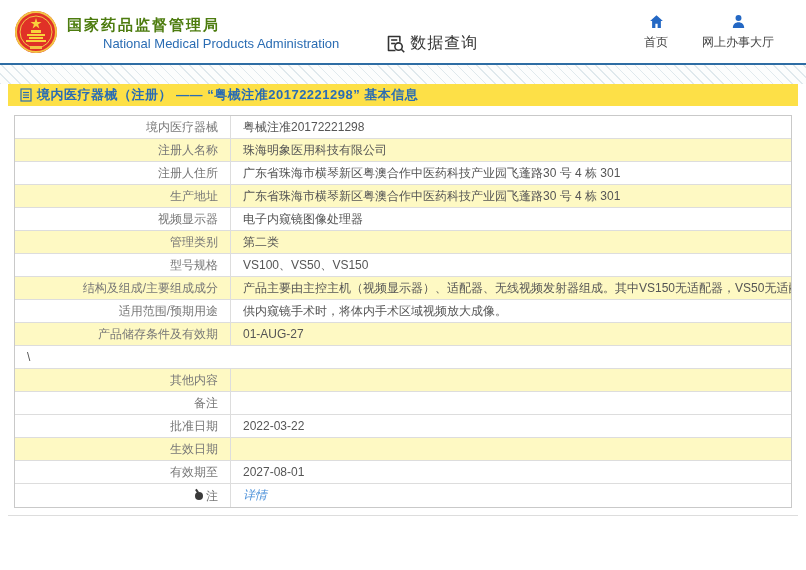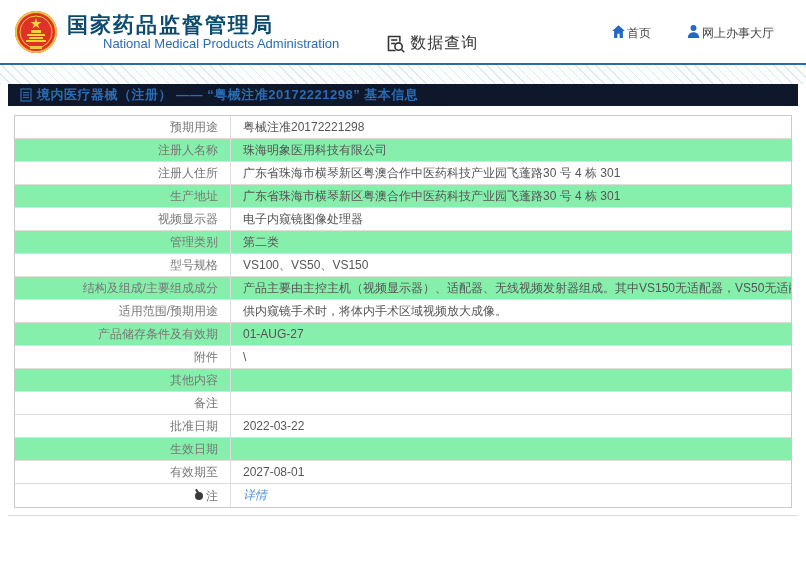--- a/index.html
+++ b/index.html
@@ -11,7 +11,7 @@
   .topbar { height:63px; display:flex; align-items:center; padding:0 14px; background:#fff; }
   .emblem { width:44px; height:44px; flex:0 0 44px; }
   .brand { margin-left:9px; }
-  .brand-title { color:#0c4a6e; font-size:21px; font-weight:bold; letter-spacing:2px; line-height:24px; }
+  .brand-title { color:#4d7c0f; font-size:15px; font-weight:bold; letter-spacing:2px; line-height:24px; }
   .brand-sub { color:#2a6cb3; font-size:13px; line-height:14px;padding-left:36px; }
   .query { display:flex; align-items:center; margin-left:46px;margin-top:23px; }
   .query svg { width:21px; height:21px; }

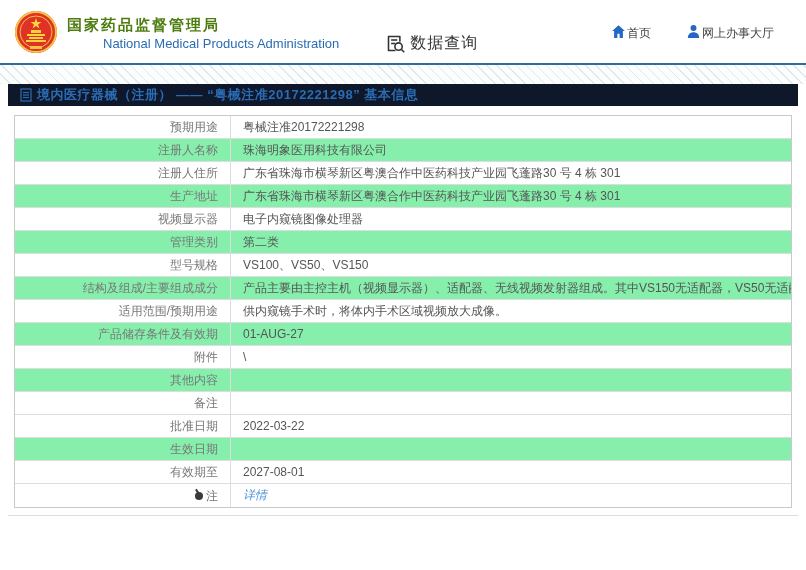--- a/index.html
+++ b/index.html
@@ -18,7 +18,7 @@
   .query-label { font-size:16px; color:#333; margin-left:4px; letter-spacing:1px; }
   .spacer { flex:1; }
   .nav { display:flex; align-items:flex-start; gap:34px; padding-right:18px; }
-  .nav-item { display:flex; flex-direction:row; align-items:center; cursor:pointer; }
+  .nav-item { display:flex; flex-direction:column; align-items:center; cursor:pointer; }
   .nav-item svg { width:17px; height:17px; }
   .nav-label { font-size:12px; color:#444; margin-top:4px; white-space:nowrap; }
 

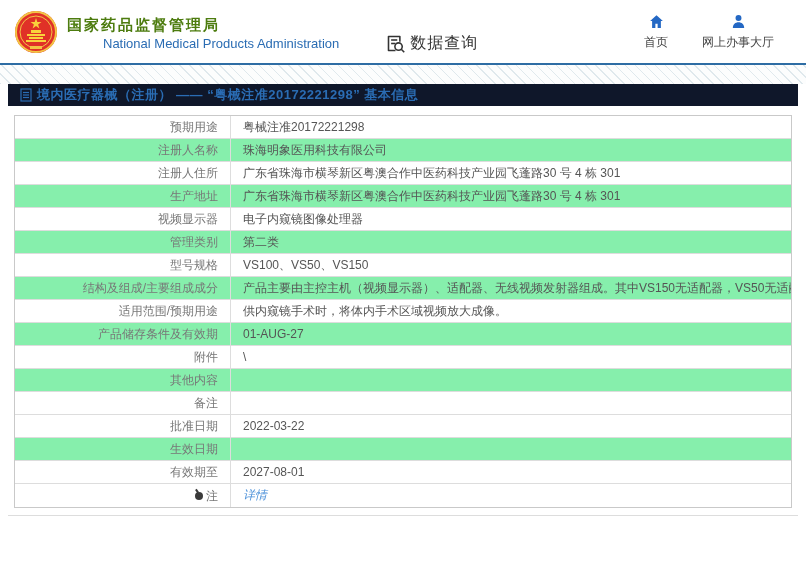--- a/index.html
+++ b/index.html
@@ -27,7 +27,7 @@
     background-image:repeating-linear-gradient(45deg, rgba(150,180,195,.28) 0 1px, transparent 1px 7px); }
 
   
-  .section-bar { margin:0 8px; height:22px; background:#0f172a; display:flex; align-items:center; padding:0 12px; }
+  .section-bar { margin:0 8px; height:22px; background:#fde047; display:flex; align-items:center; padding:0 12px; }
   .doc-icon { width:12px; height:14px; margin-right:5px; flex:0 0 12px; }
   .section-title { color:#2a6cb3; font-size:13px; font-weight:600; letter-spacing:.5px; }
 

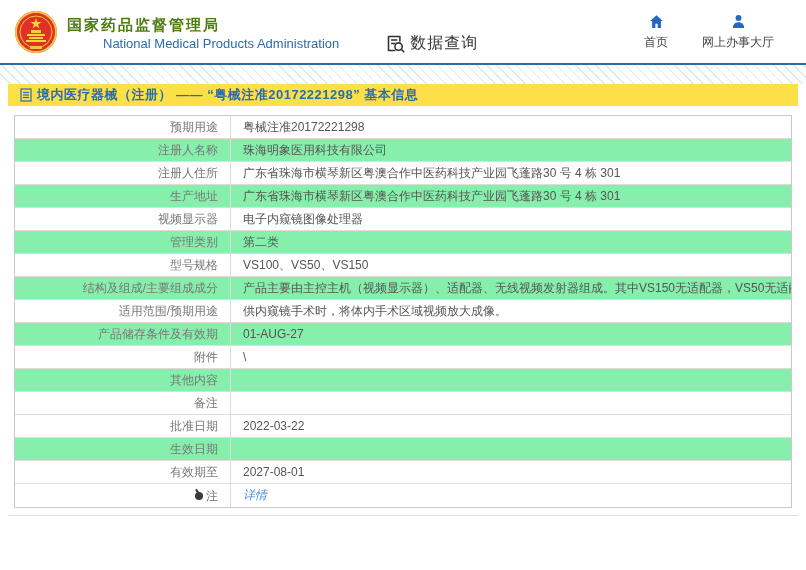--- a/index.html
+++ b/index.html
@@ -116,7 +116,7 @@
 
   <div class="table-wrap">
       <div class="row">
-        <div class="lab">预期用途</div>
+        <div class="lab">境内医疗器械</div>
         <div class="val">粤械注准20172221298</div>
       </div>
       <div class="row alt">

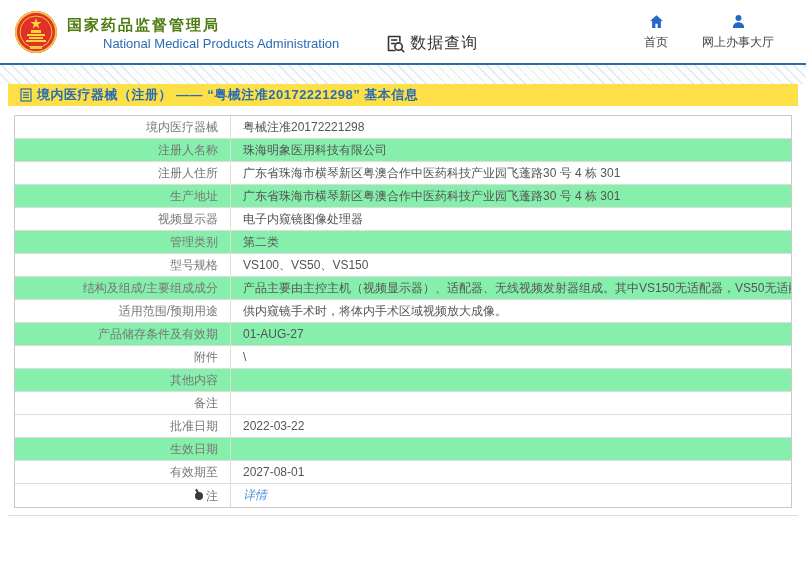--- a/index.html
+++ b/index.html
@@ -35,7 +35,7 @@
   .table-wrap { margin:9px 14px 0 14px; border:1px solid #c9c9c9; }
   .row { display:flex; height:23px; line-height:22px; font-size:12px; border-bottom:1px solid #ddd; background:#fff; }
   .row:last-child { border-bottom:none; }
-  .row.alt { background:#86efac; }
+  .row.alt { background:#fef9c3; }
   .lab { width:216px; flex:0 0 216px; text-align:right; padding-right:12px; color:#777;
     border-right:1px solid #ddd; display:flex; align-items:center; justify-content:flex-end; }
   .val { flex:1; padding-left:12px; color:#555; white-space:nowrap; overflow:hidden; }

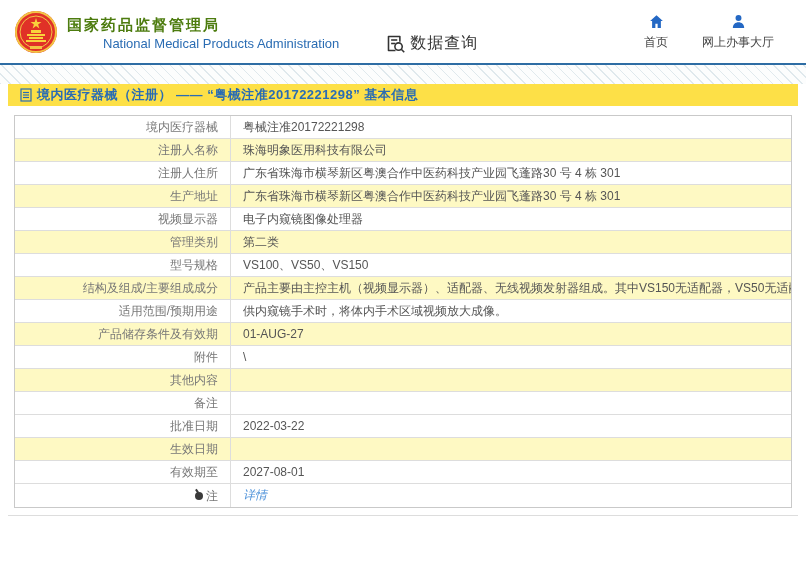--- a/index.html
+++ b/index.html
@@ -156,7 +156,6 @@
         <div class="val">01-AUG-27</div>
       </div>
       <div class="row">
-        <div class="lab">附件</div>
         <div class="val">\</div>
       </div>
       <div class="row alt">

